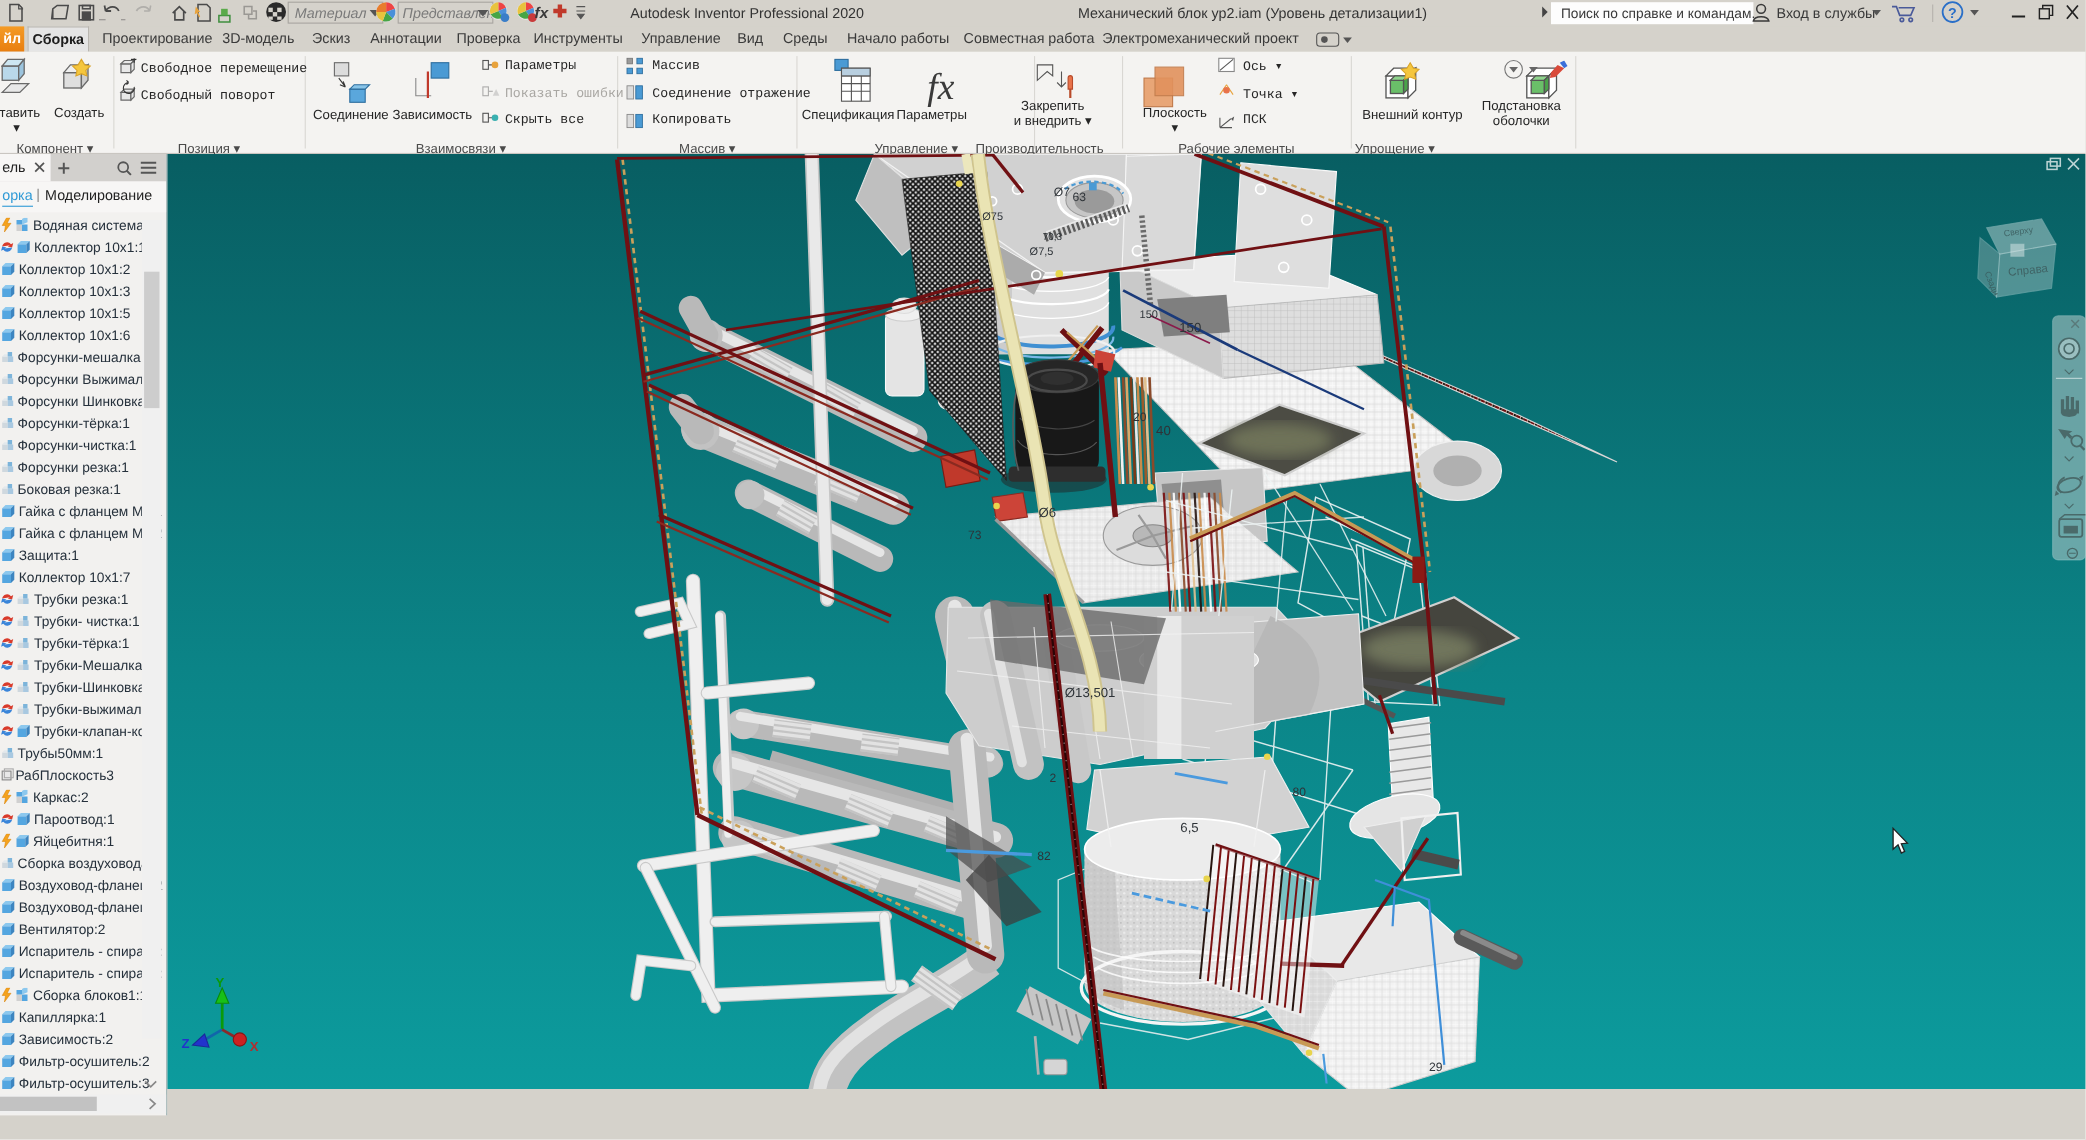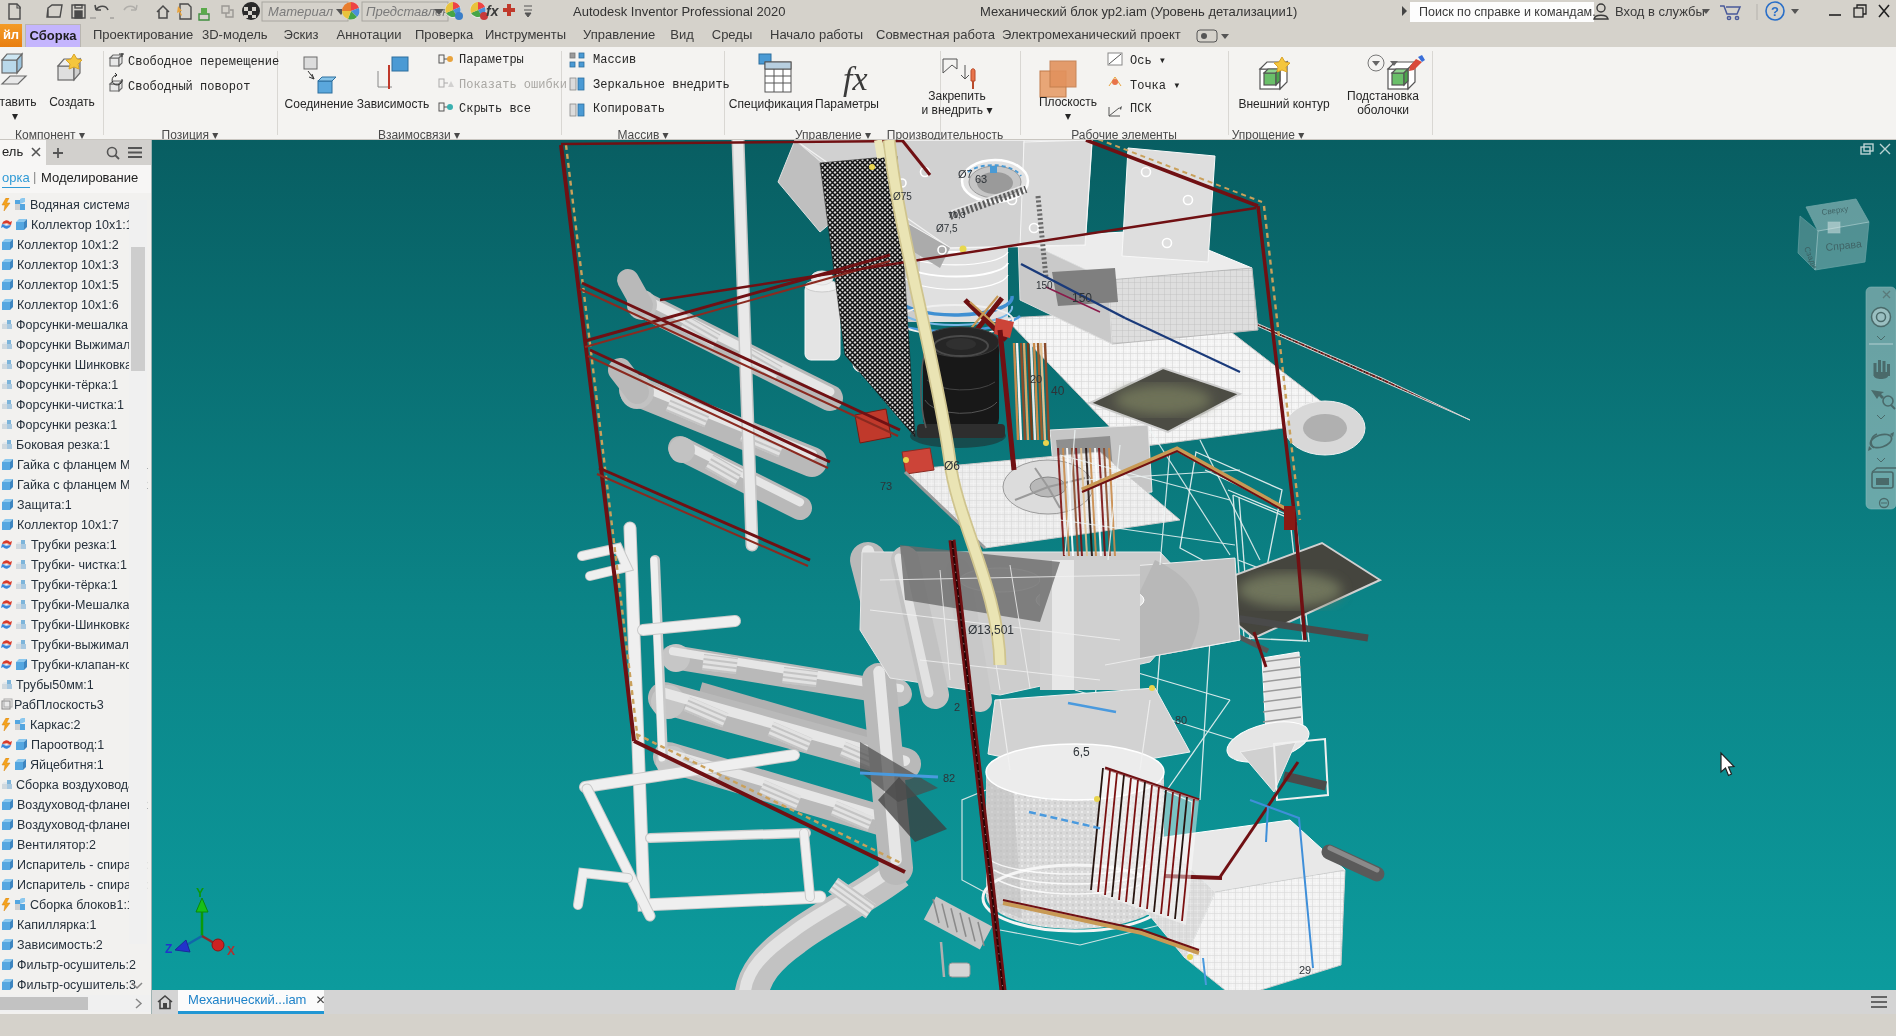--- a/index.html
+++ b/index.html
@@ -13,7 +13,7 @@
 #tabrow { position:absolute; left:0; top:24px; width:1896px; height:23px; background:#d5d2cb; }
 .rtab { position:absolute; top:0; height:23px; font-size:13px; color:#3a3a3a; padding-top:3px; text-align:center; white-space:nowrap; }
 #tab-file { left:0; width:22px; background:linear-gradient(#f49b26,#e87e10); color:#fff; font-weight:bold; }
-#tab-act { background:#c4b5fd; color:#1d1d1d; border:1px solid #b9b6b0; border-bottom:none; }
+#tab-act { background:#e5e5e5; color:#1d1d1d; border:1px solid #b9b6b0; border-bottom:none; }
 
 #ribbon { position:absolute; left:0; top:47px; width:1896px; height:93px; background:#f4f3f1; border-bottom:1px solid #c9c6c1; }
 .rsep { position:absolute; top:4px; height:84px; width:1px; background:#d9d7d3; }

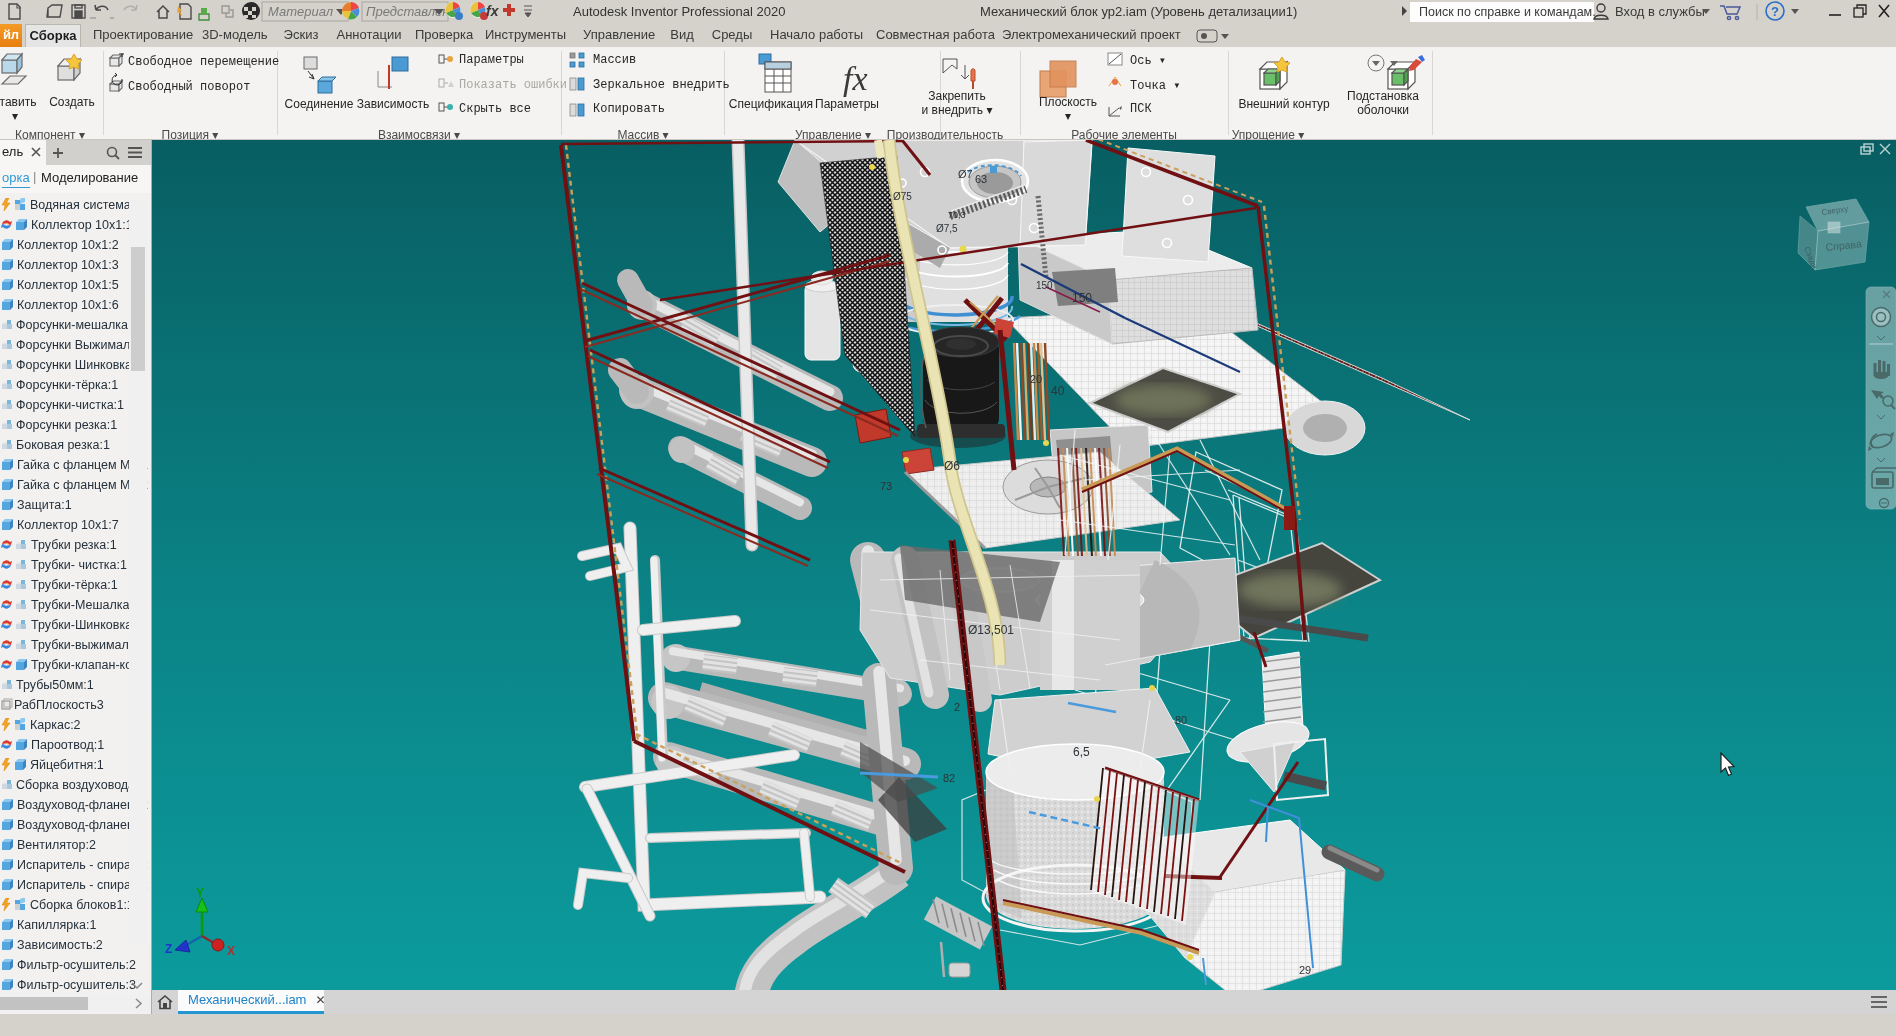--- a/index.html
+++ b/index.html
@@ -247,7 +247,7 @@
       </g>
     </svg>
     <div class="rsmall" style="left:593px;top:6px">Массив</div>
-    <div class="rsmall" style="left:593px;top:31px">Зеркальное внедрить</div>
+    <div class="rsmall" style="left:593px;top:31px">Соединение отражение</div>
     <div class="rsmall" style="left:593px;top:55px">Копировать</div>
 
     <svg class="abs" style="left:755px;top:5px" width="130" height="50" viewBox="0 0 130 50">

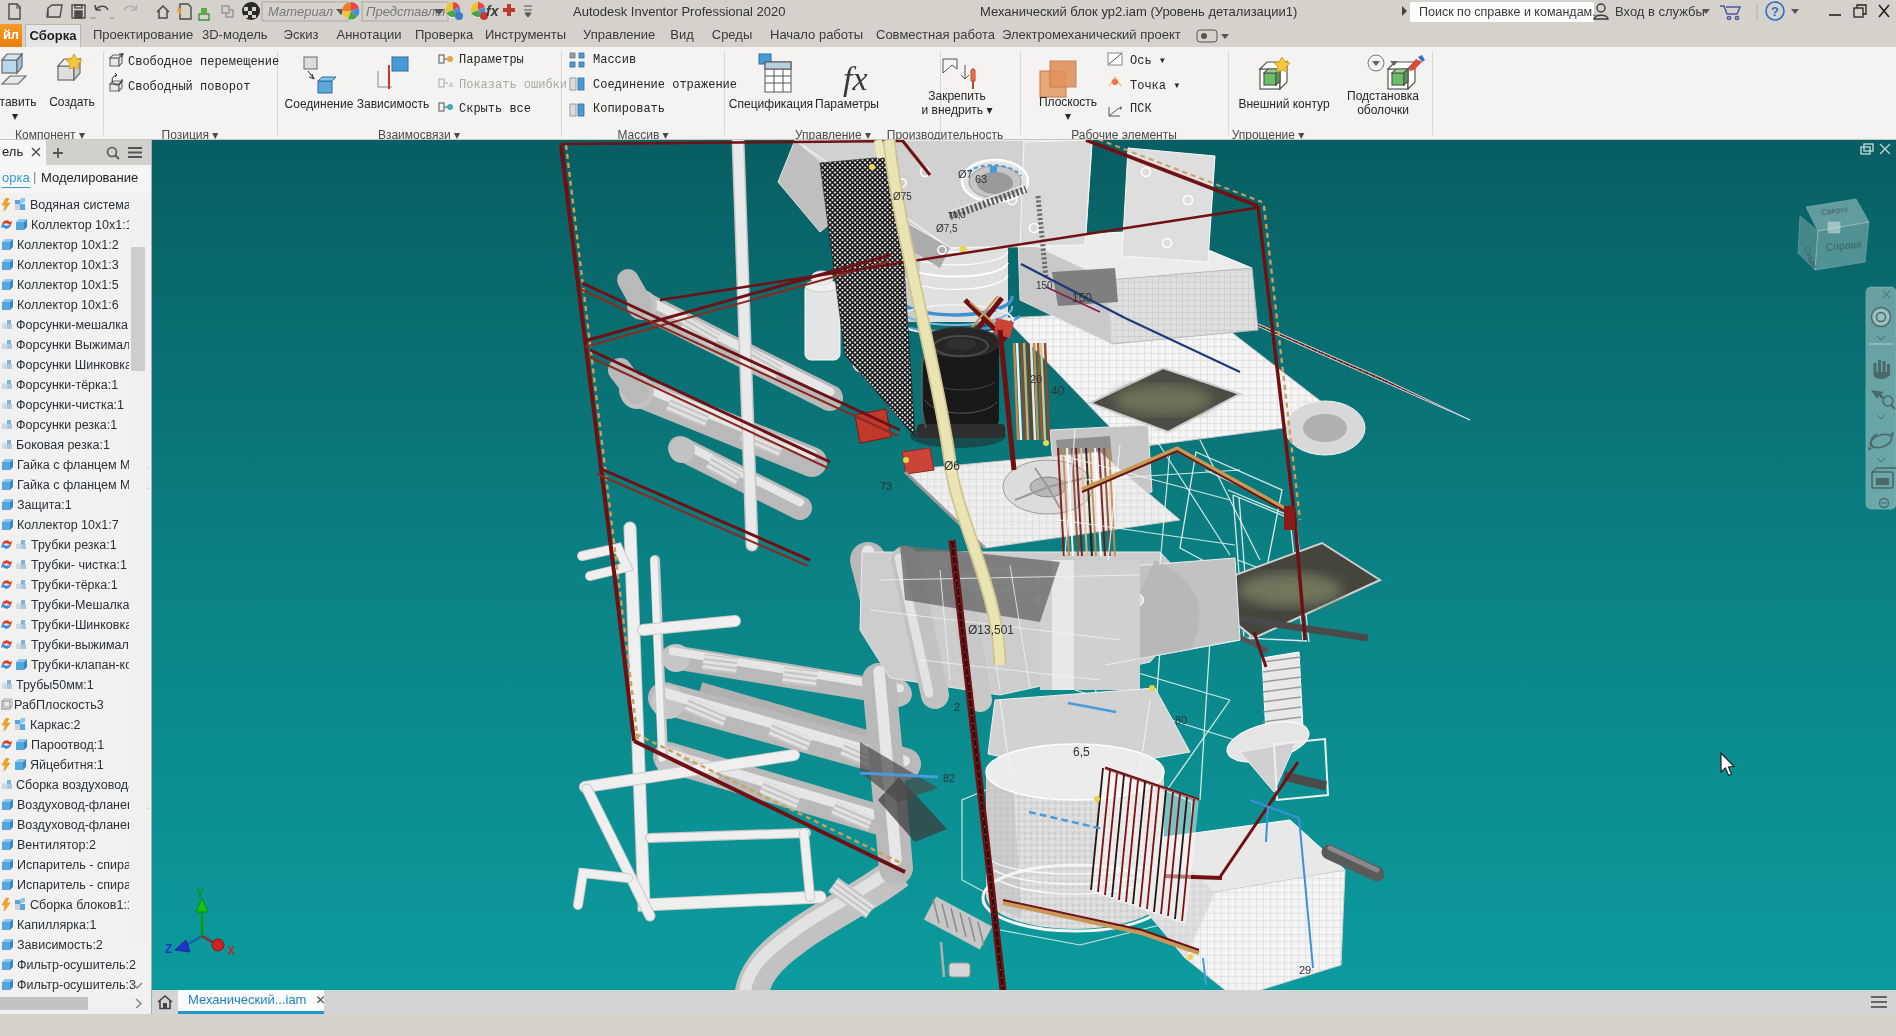--- a/index.html
+++ b/index.html
@@ -1205,17 +1205,6 @@
         </svg>
     </div>
   </div>
-  <div id="doctabs">
-    <svg class="abs" style="left:3px;top:2px" width="20" height="20" viewBox="0 0 20 20">
-      <path d="M3 10 l7 -6 7 6 m-12 -1.5 v8 h10 v-8" fill="none" stroke="#444" stroke-width="1.6"></path>
-      <rect x="8" y="11" width="4" height="5.5" fill="#444"></rect>
-    </svg>
-    <div id="doctab">Механический...iam<span style="color:#444;margin-left:9px;font-size:12px">✕</span></div>
-    <div id="doctabu"></div>
-    <svg class="abs" style="left:1718px;top:5px" width="18" height="14">
-        <path d="M1 2 h16 M1 7 h16 M1 12 h16" stroke="#666" stroke-width="2"></path>
-      </svg>
-  </div>
 </div>
 
 </body></html>

